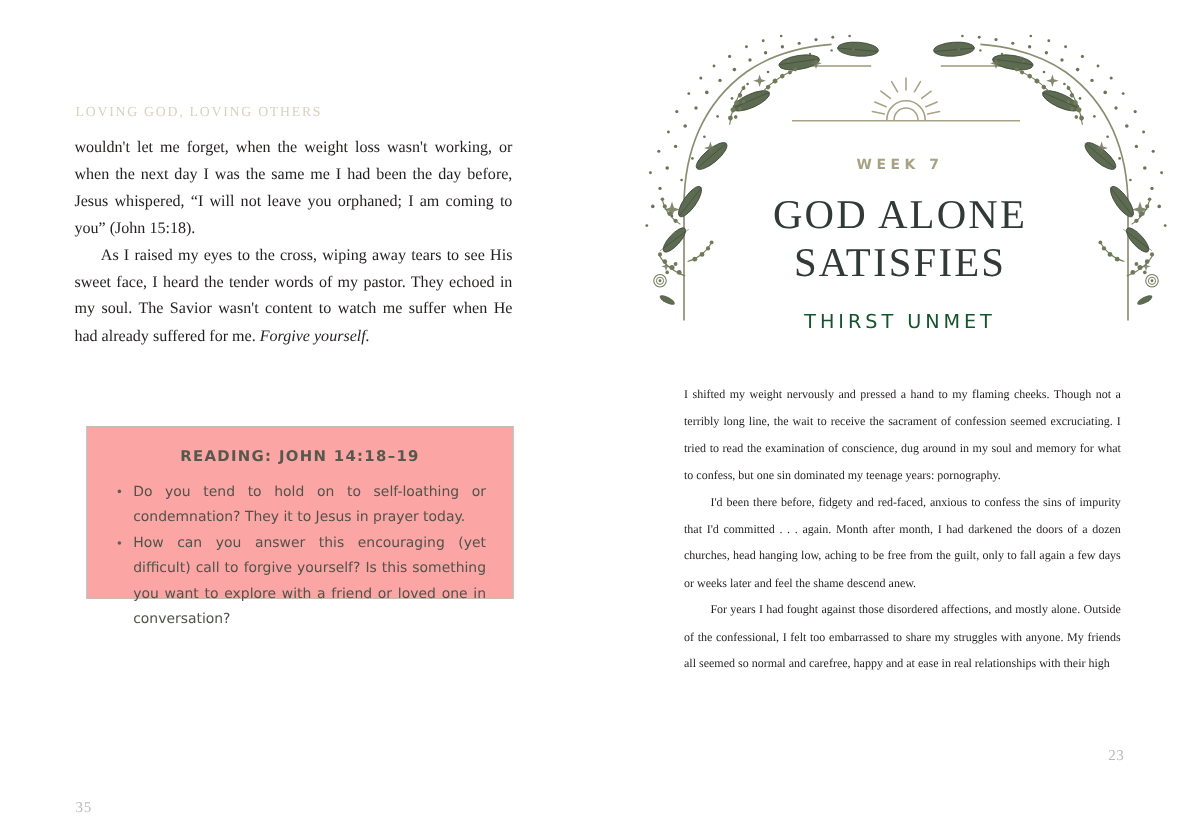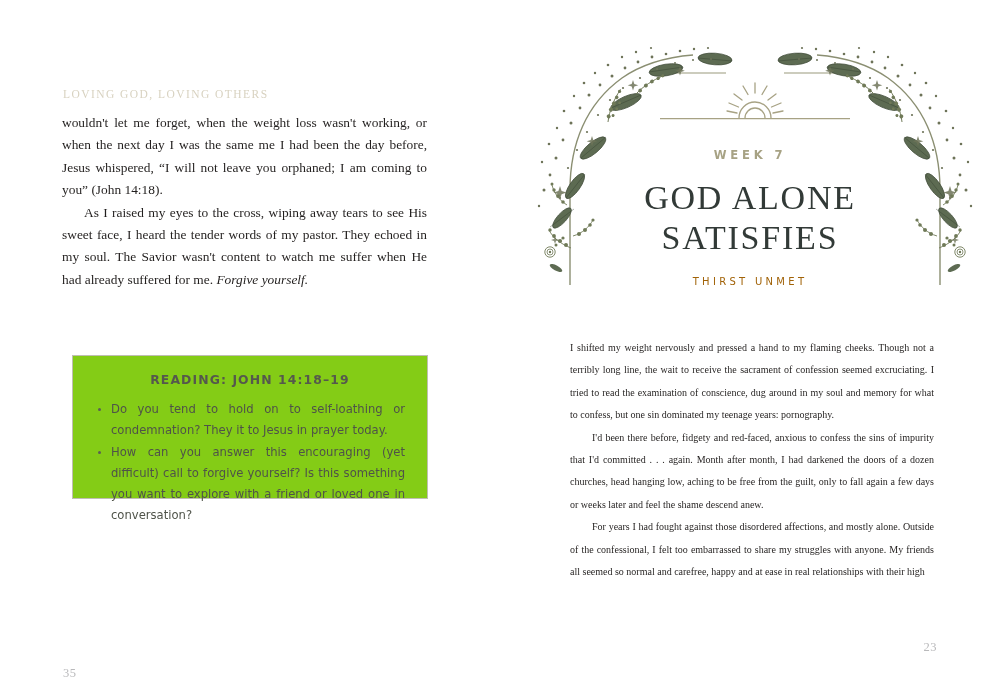--- a/index.html
+++ b/index.html
@@ -214,7 +214,7 @@
     <div class="running-head">LOVING GOD, LOVING OTHERS</div>
 
     <div class="left-body">
-      <p>wouldn't let me forget, when the weight loss wasn't working, or when the next day I was the same me I had been the day before, Jesus whispered, “I will not leave you orphaned; I am coming to you” (John 14:18).</p>
+      <p>wouldn't let me forget, when the weight loss wasn't working, or when the next day I was the same me I had been the day before, Jesus whispered, “I will not leave you orphaned; I am coming to you” (John 15:18).</p>
       <p class="indent"><span>As I raised my eyes to the cross, wiping away tears to see His sweet face, I heard the tender words of my pastor. They echoed in my soul. The Savior wasn't content to watch me suffer when He had already suffered for me. </span><em>Forgive yourself.</em></p>
     </div>
 

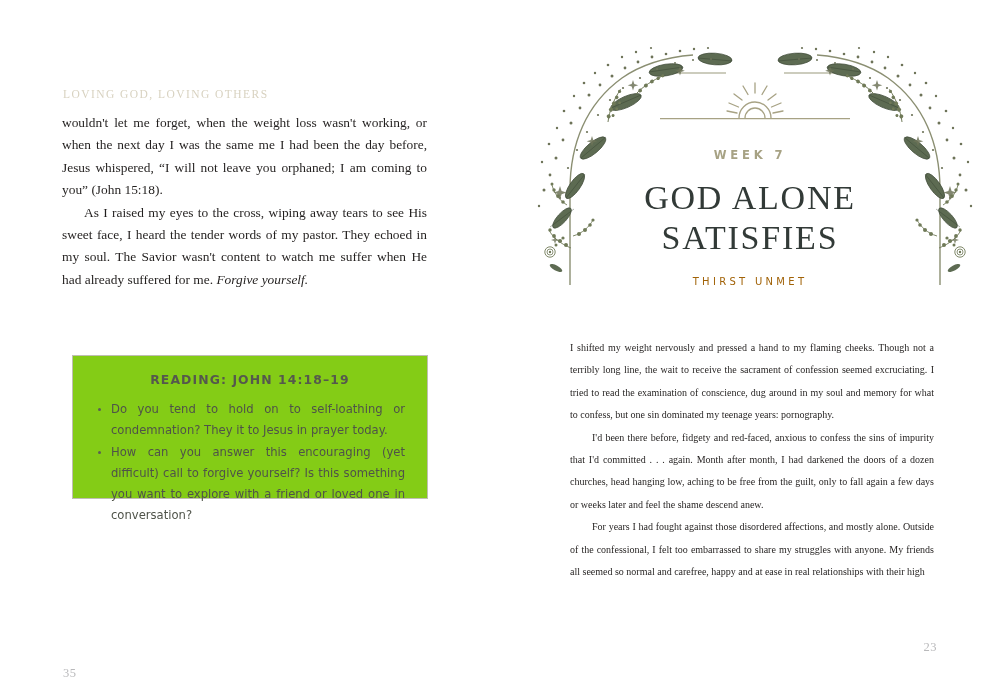--- a/index.html
+++ b/index.html
@@ -126,7 +126,7 @@
   .page-right {
     position: absolute;
     left: 500px;
-    top: 18px;
+    top: 0;
     width: 500px;
     height: 613px;
   }

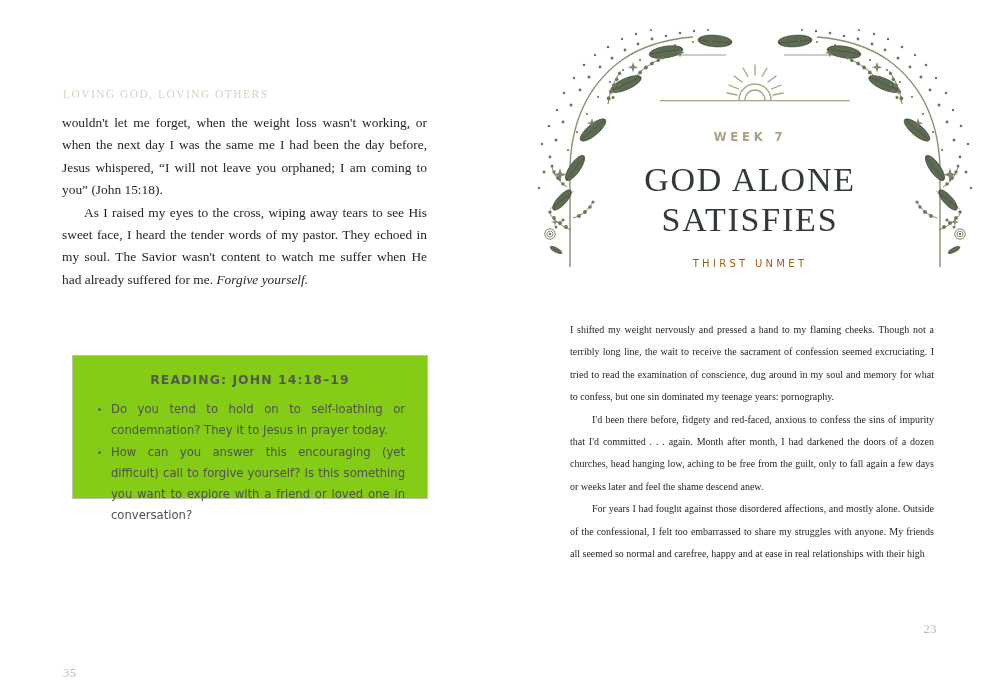--- a/index.html
+++ b/index.html
@@ -169,9 +169,9 @@
   }
   .chapter-sub {
     font-family: "DejaVu Sans", sans-serif;
-    font-size: 10px;
+    font-size: 16px;
     letter-spacing: 3.3px;
-    color: #a16207;
+    color: #14532d;
   }
 
   .right-body {

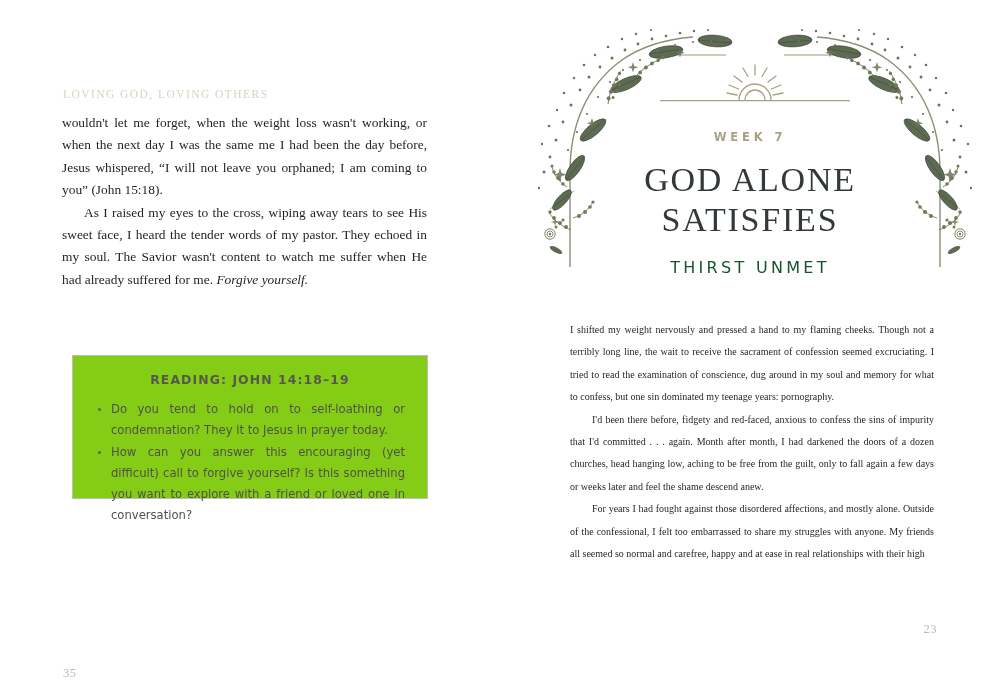--- a/index.html
+++ b/index.html
@@ -72,7 +72,7 @@
     width: 356px;
     height: 144px;
     box-sizing: border-box;
-    background: #84cc16;
+    background: #fca5a5;
     border: 1px solid #bfbeb2;
     padding: 16px 22px 14px 22px;
   }

